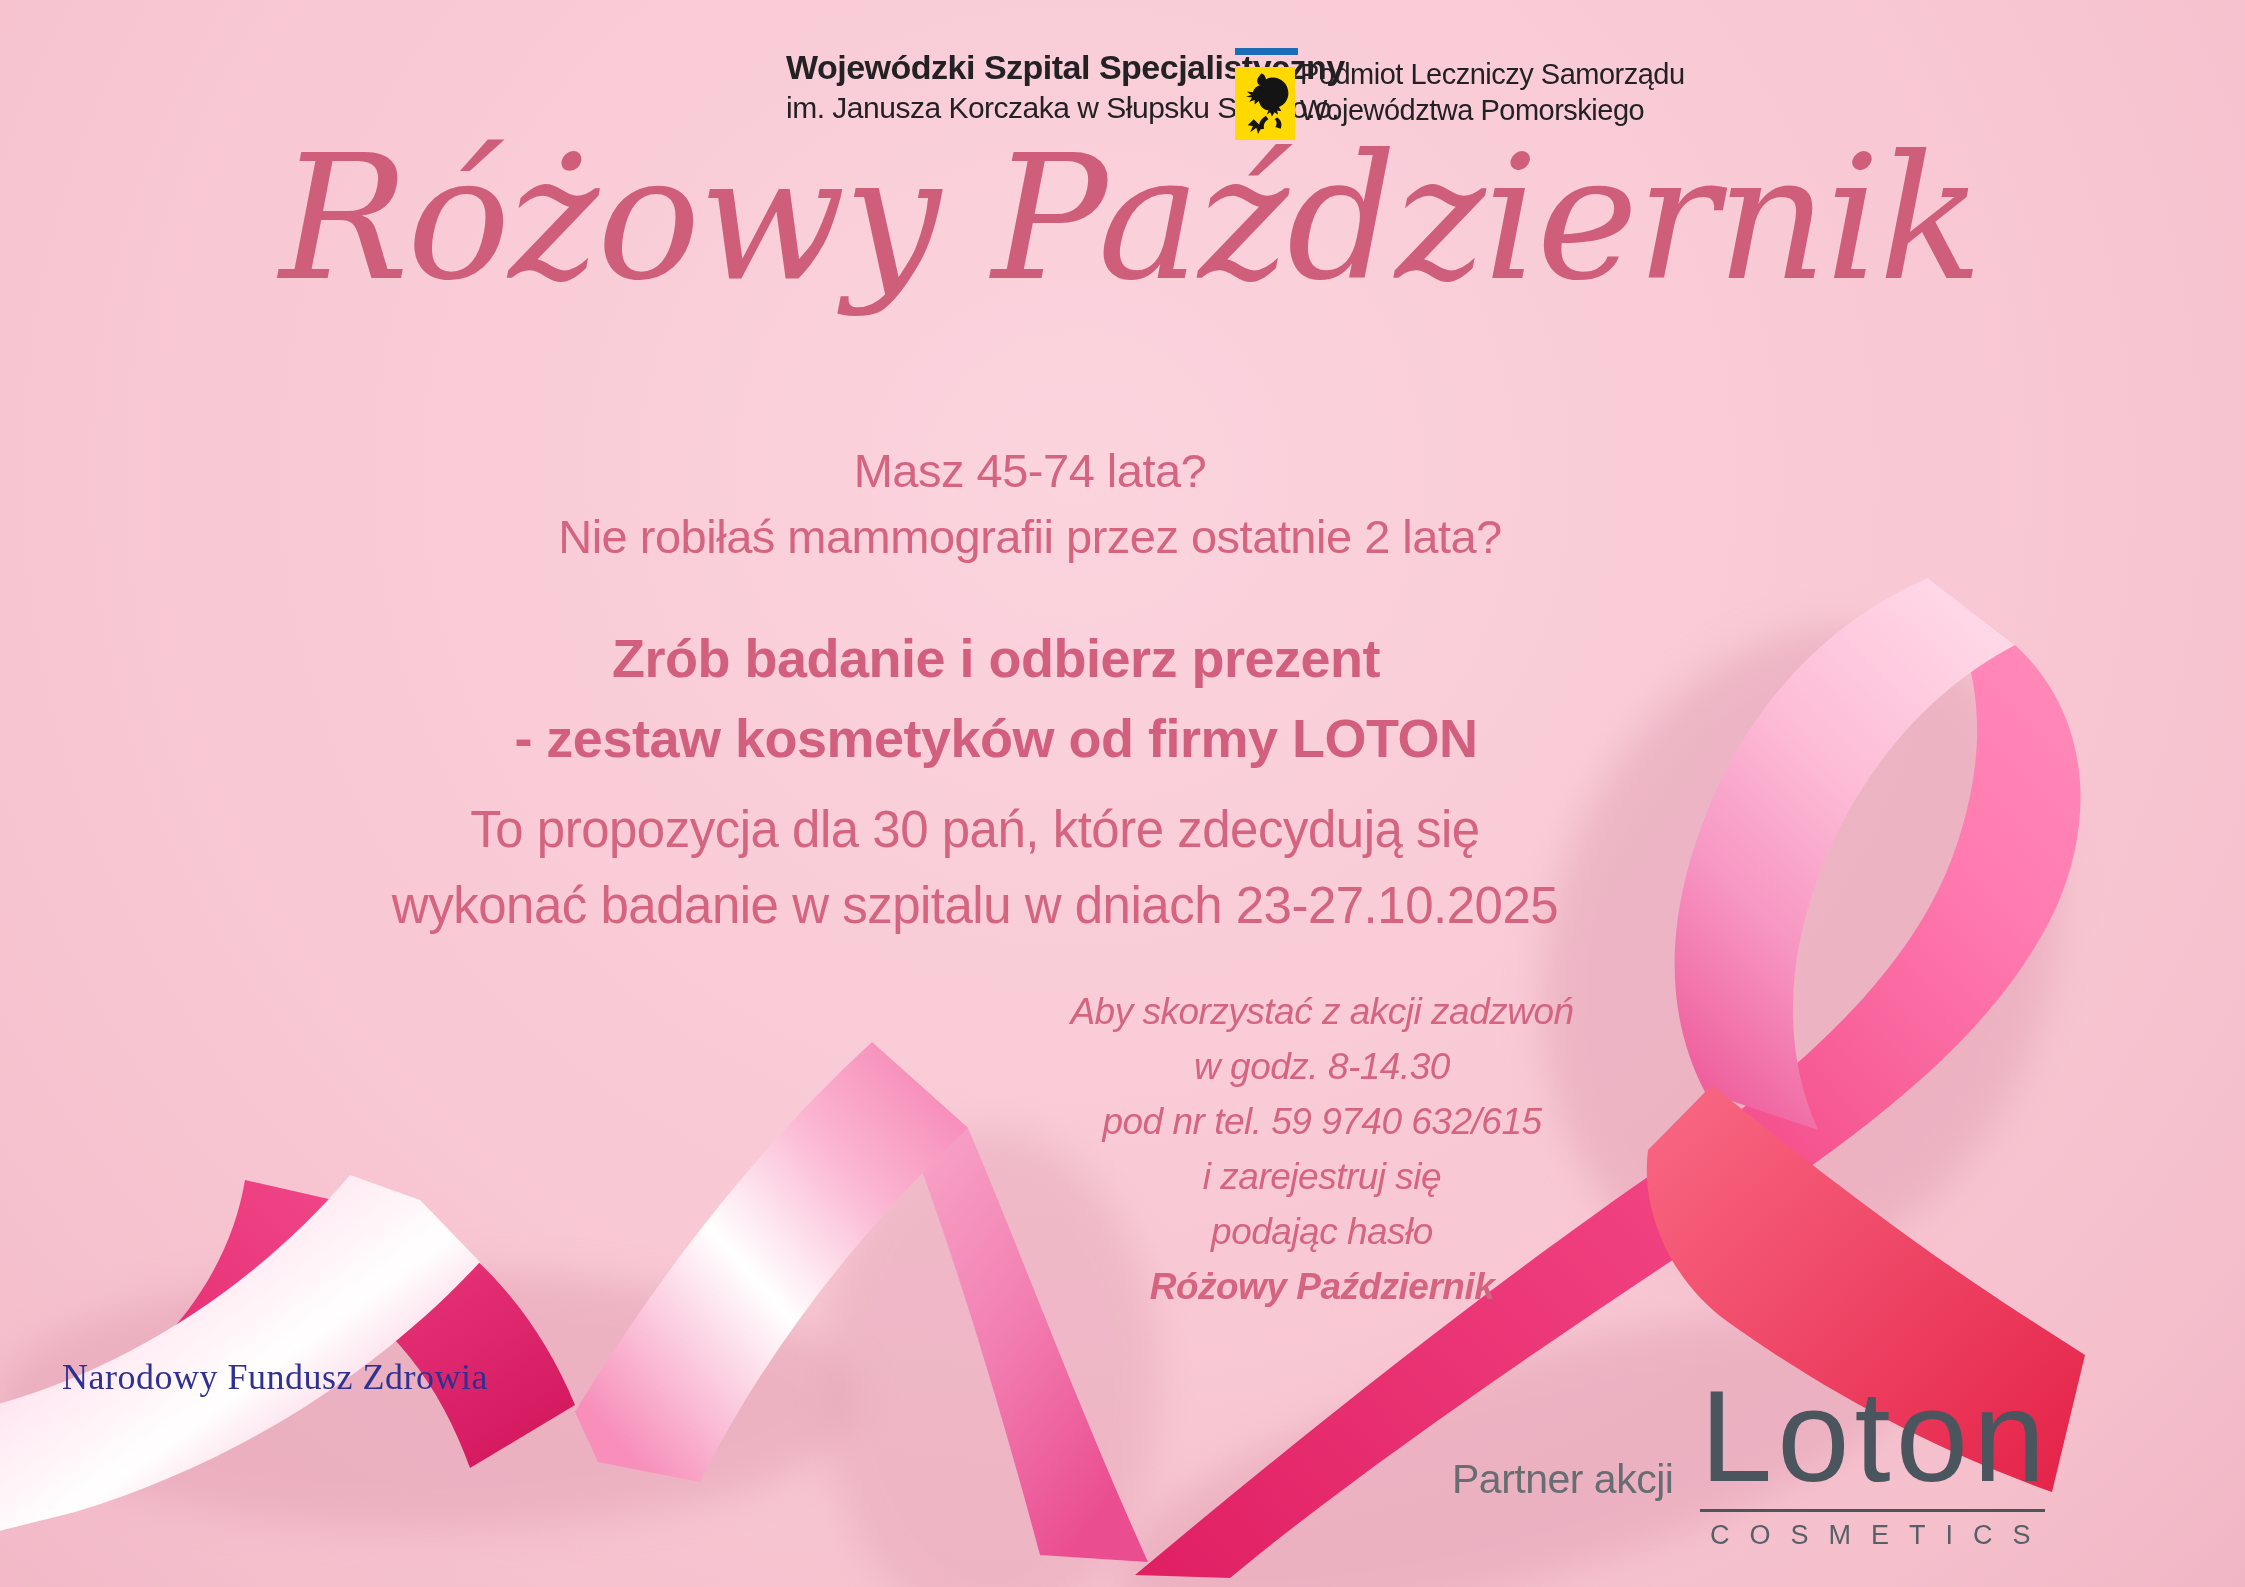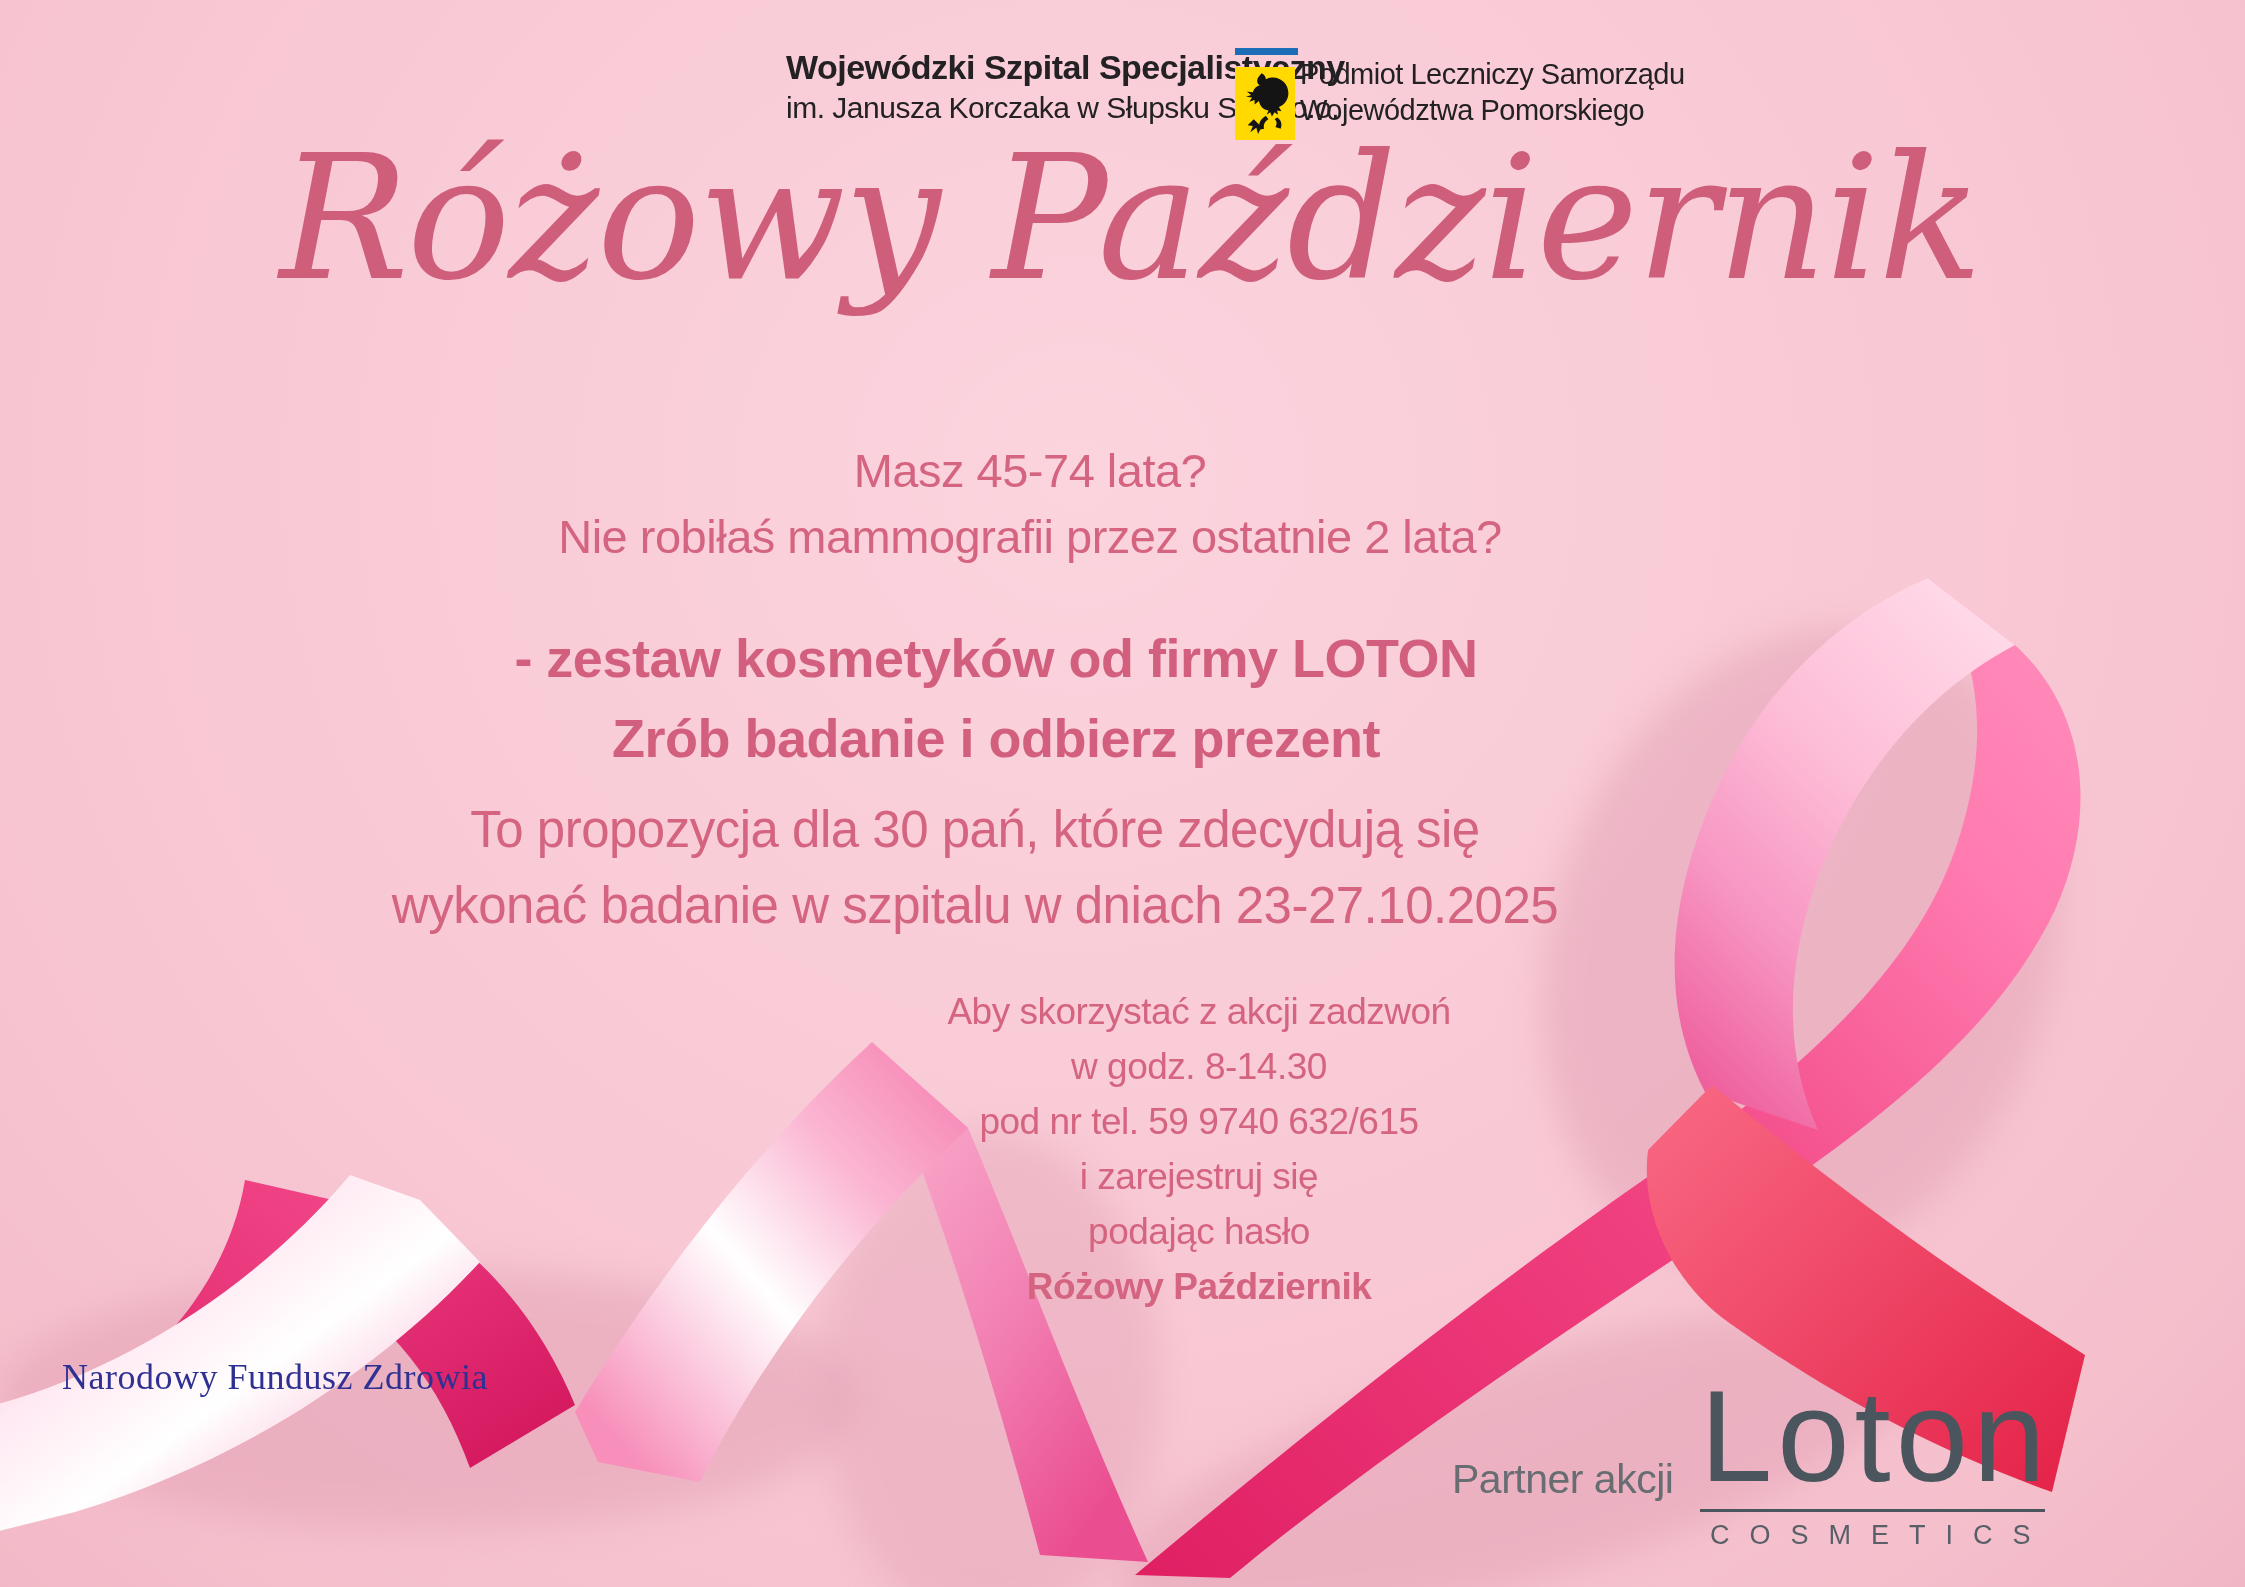--- a/index.html
+++ b/index.html
@@ -161,8 +161,8 @@
   </div>
 
   <div class="layer pinktext offer">
+    <div>Zrób badanie i odbierz prezent</div>
     <div>- zestaw kosmetyków od firmy LOTON</div>
-    <div>Zrób badanie i odbierz prezent</div>
   </div>
 
   <div class="layer pinktext details">

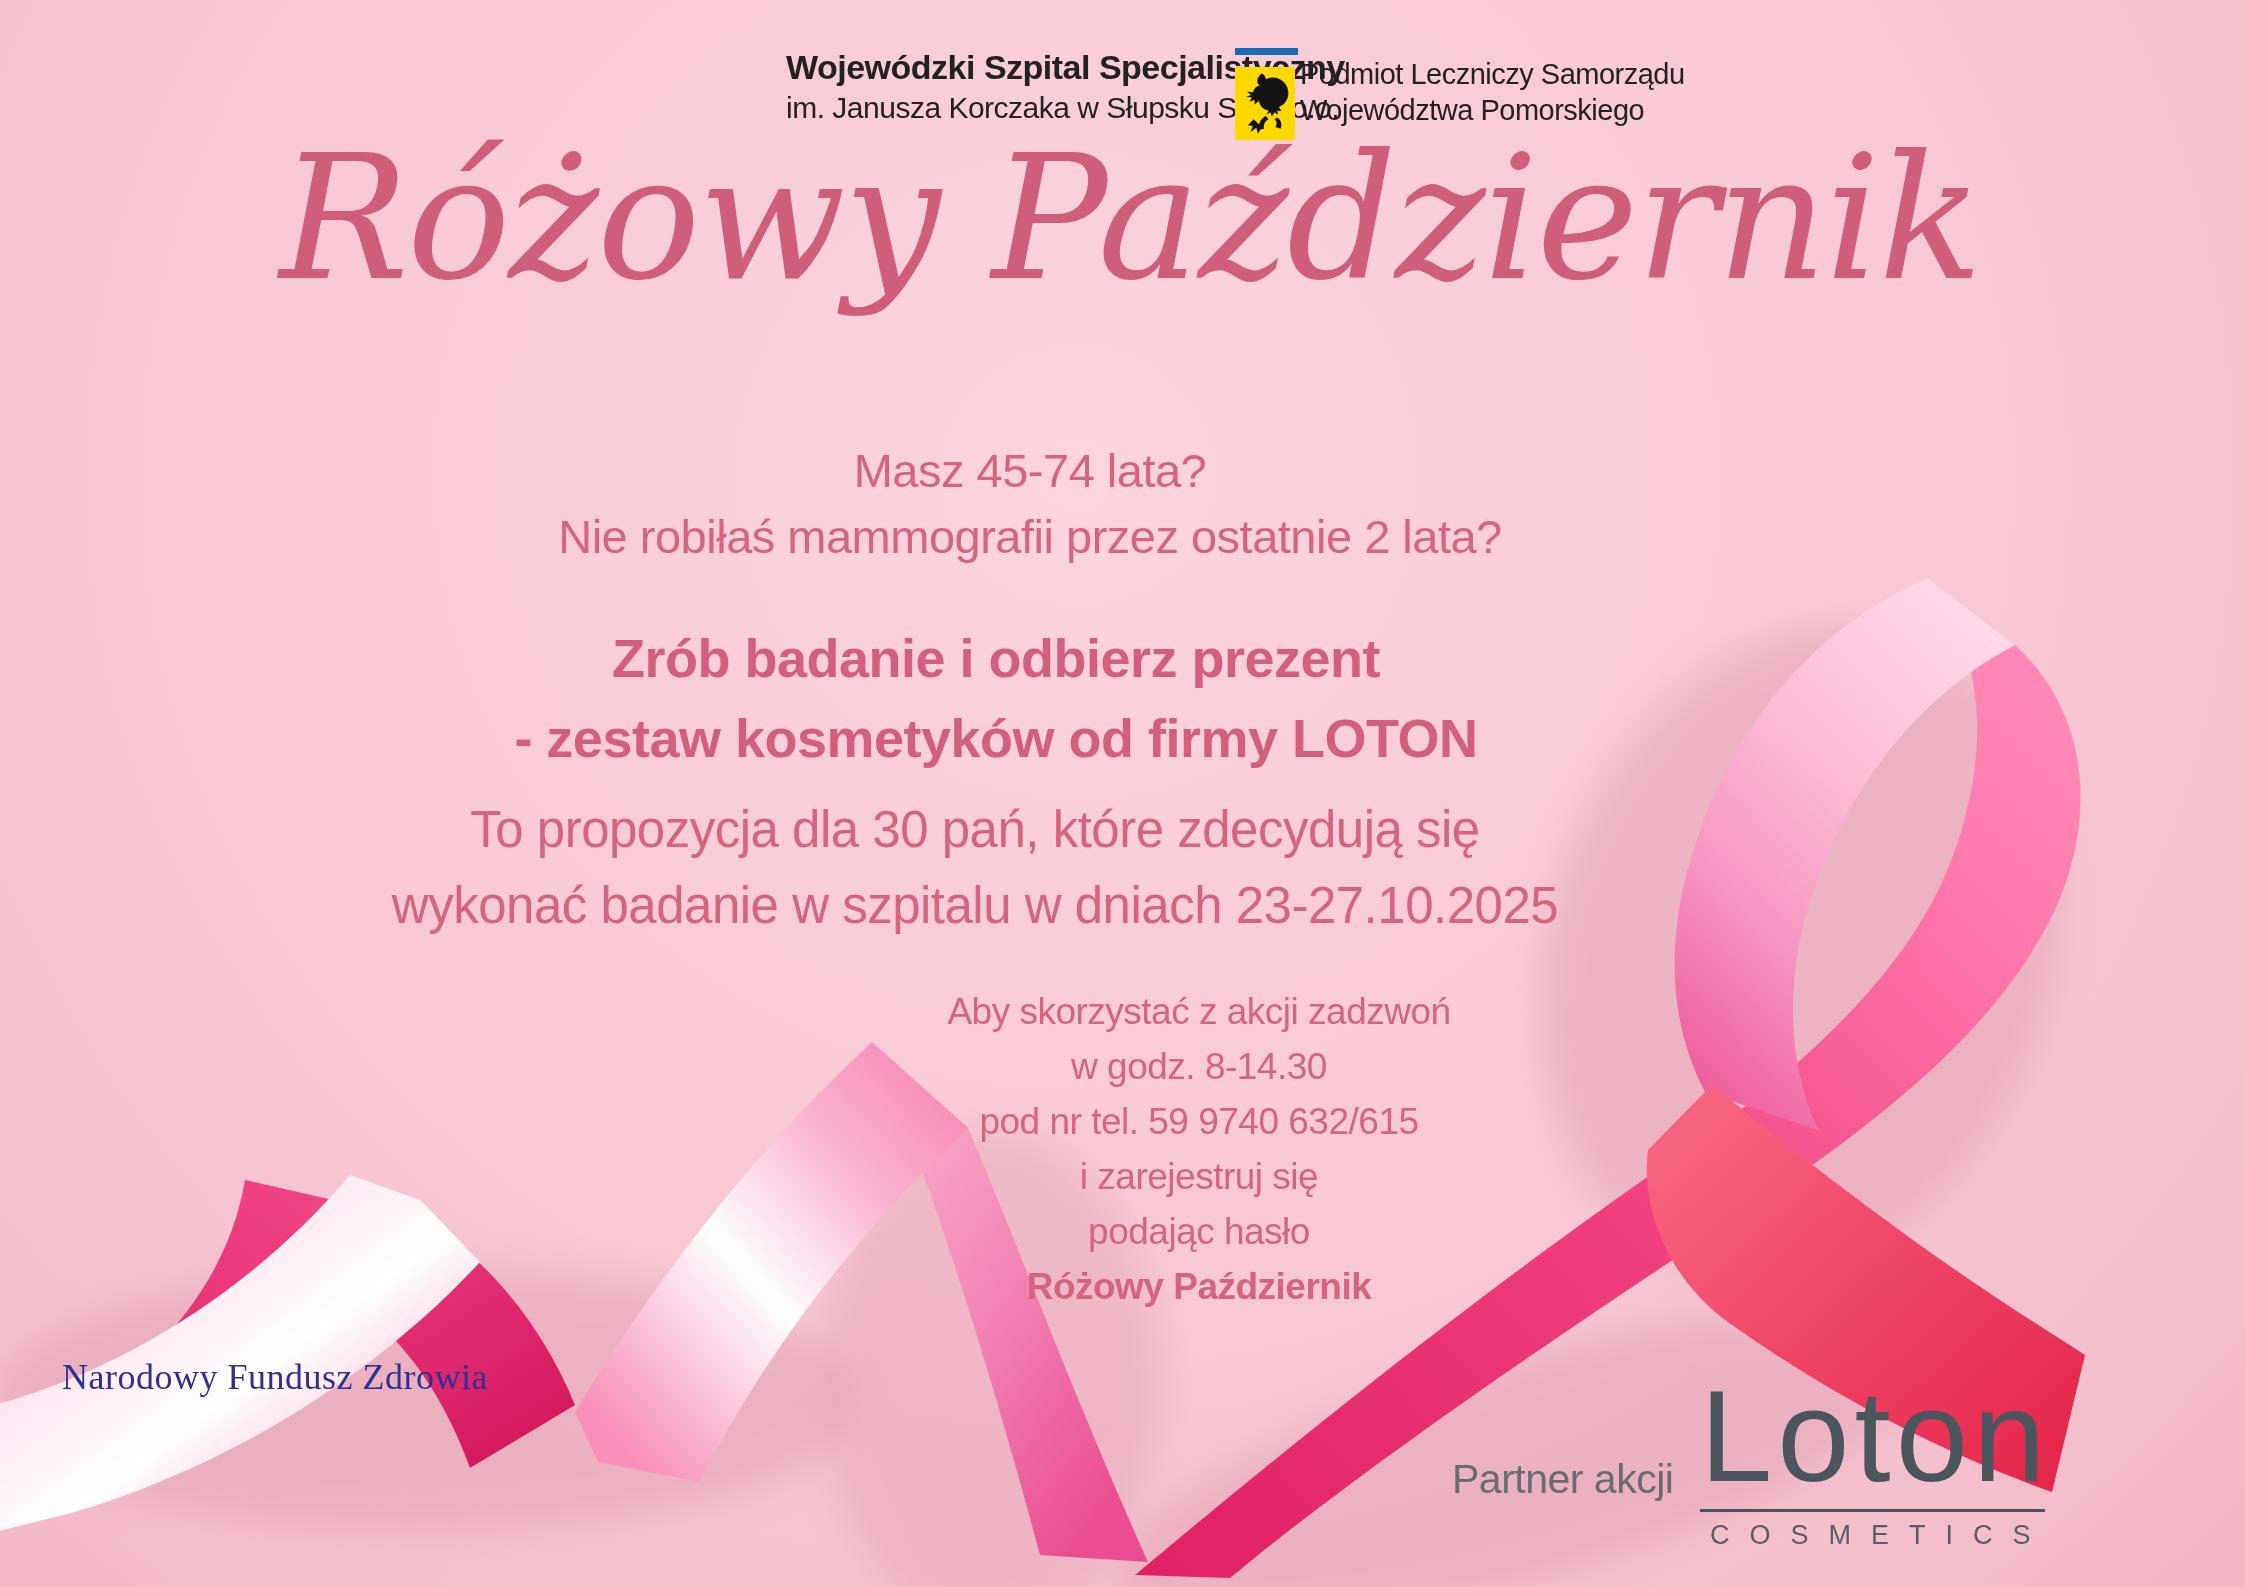--- a/index.html
+++ b/index.html
@@ -34,7 +34,7 @@
   .intro{left:1030px;top:438px;transform:translateX(-50%);font-size:47px;line-height:66px;}
   .offer{left:996px;top:618px;transform:translateX(-50%);font-size:54px;line-height:80px;font-weight:bold;color:#d35f7e;}
   .details{left:975px;top:792px;transform:translateX(-50%);font-size:51px;line-height:76px;}
-  .contact{left:1199px;top:984px;transform:translateX(-50%);font-size:37px;line-height:55px;}
+  .contact{left:1322px;top:984px;transform:translateX(-50%);font-size:37px;line-height:55px;font-style:italic;}
   .contact .bold{font-weight:bold;}
 
   

